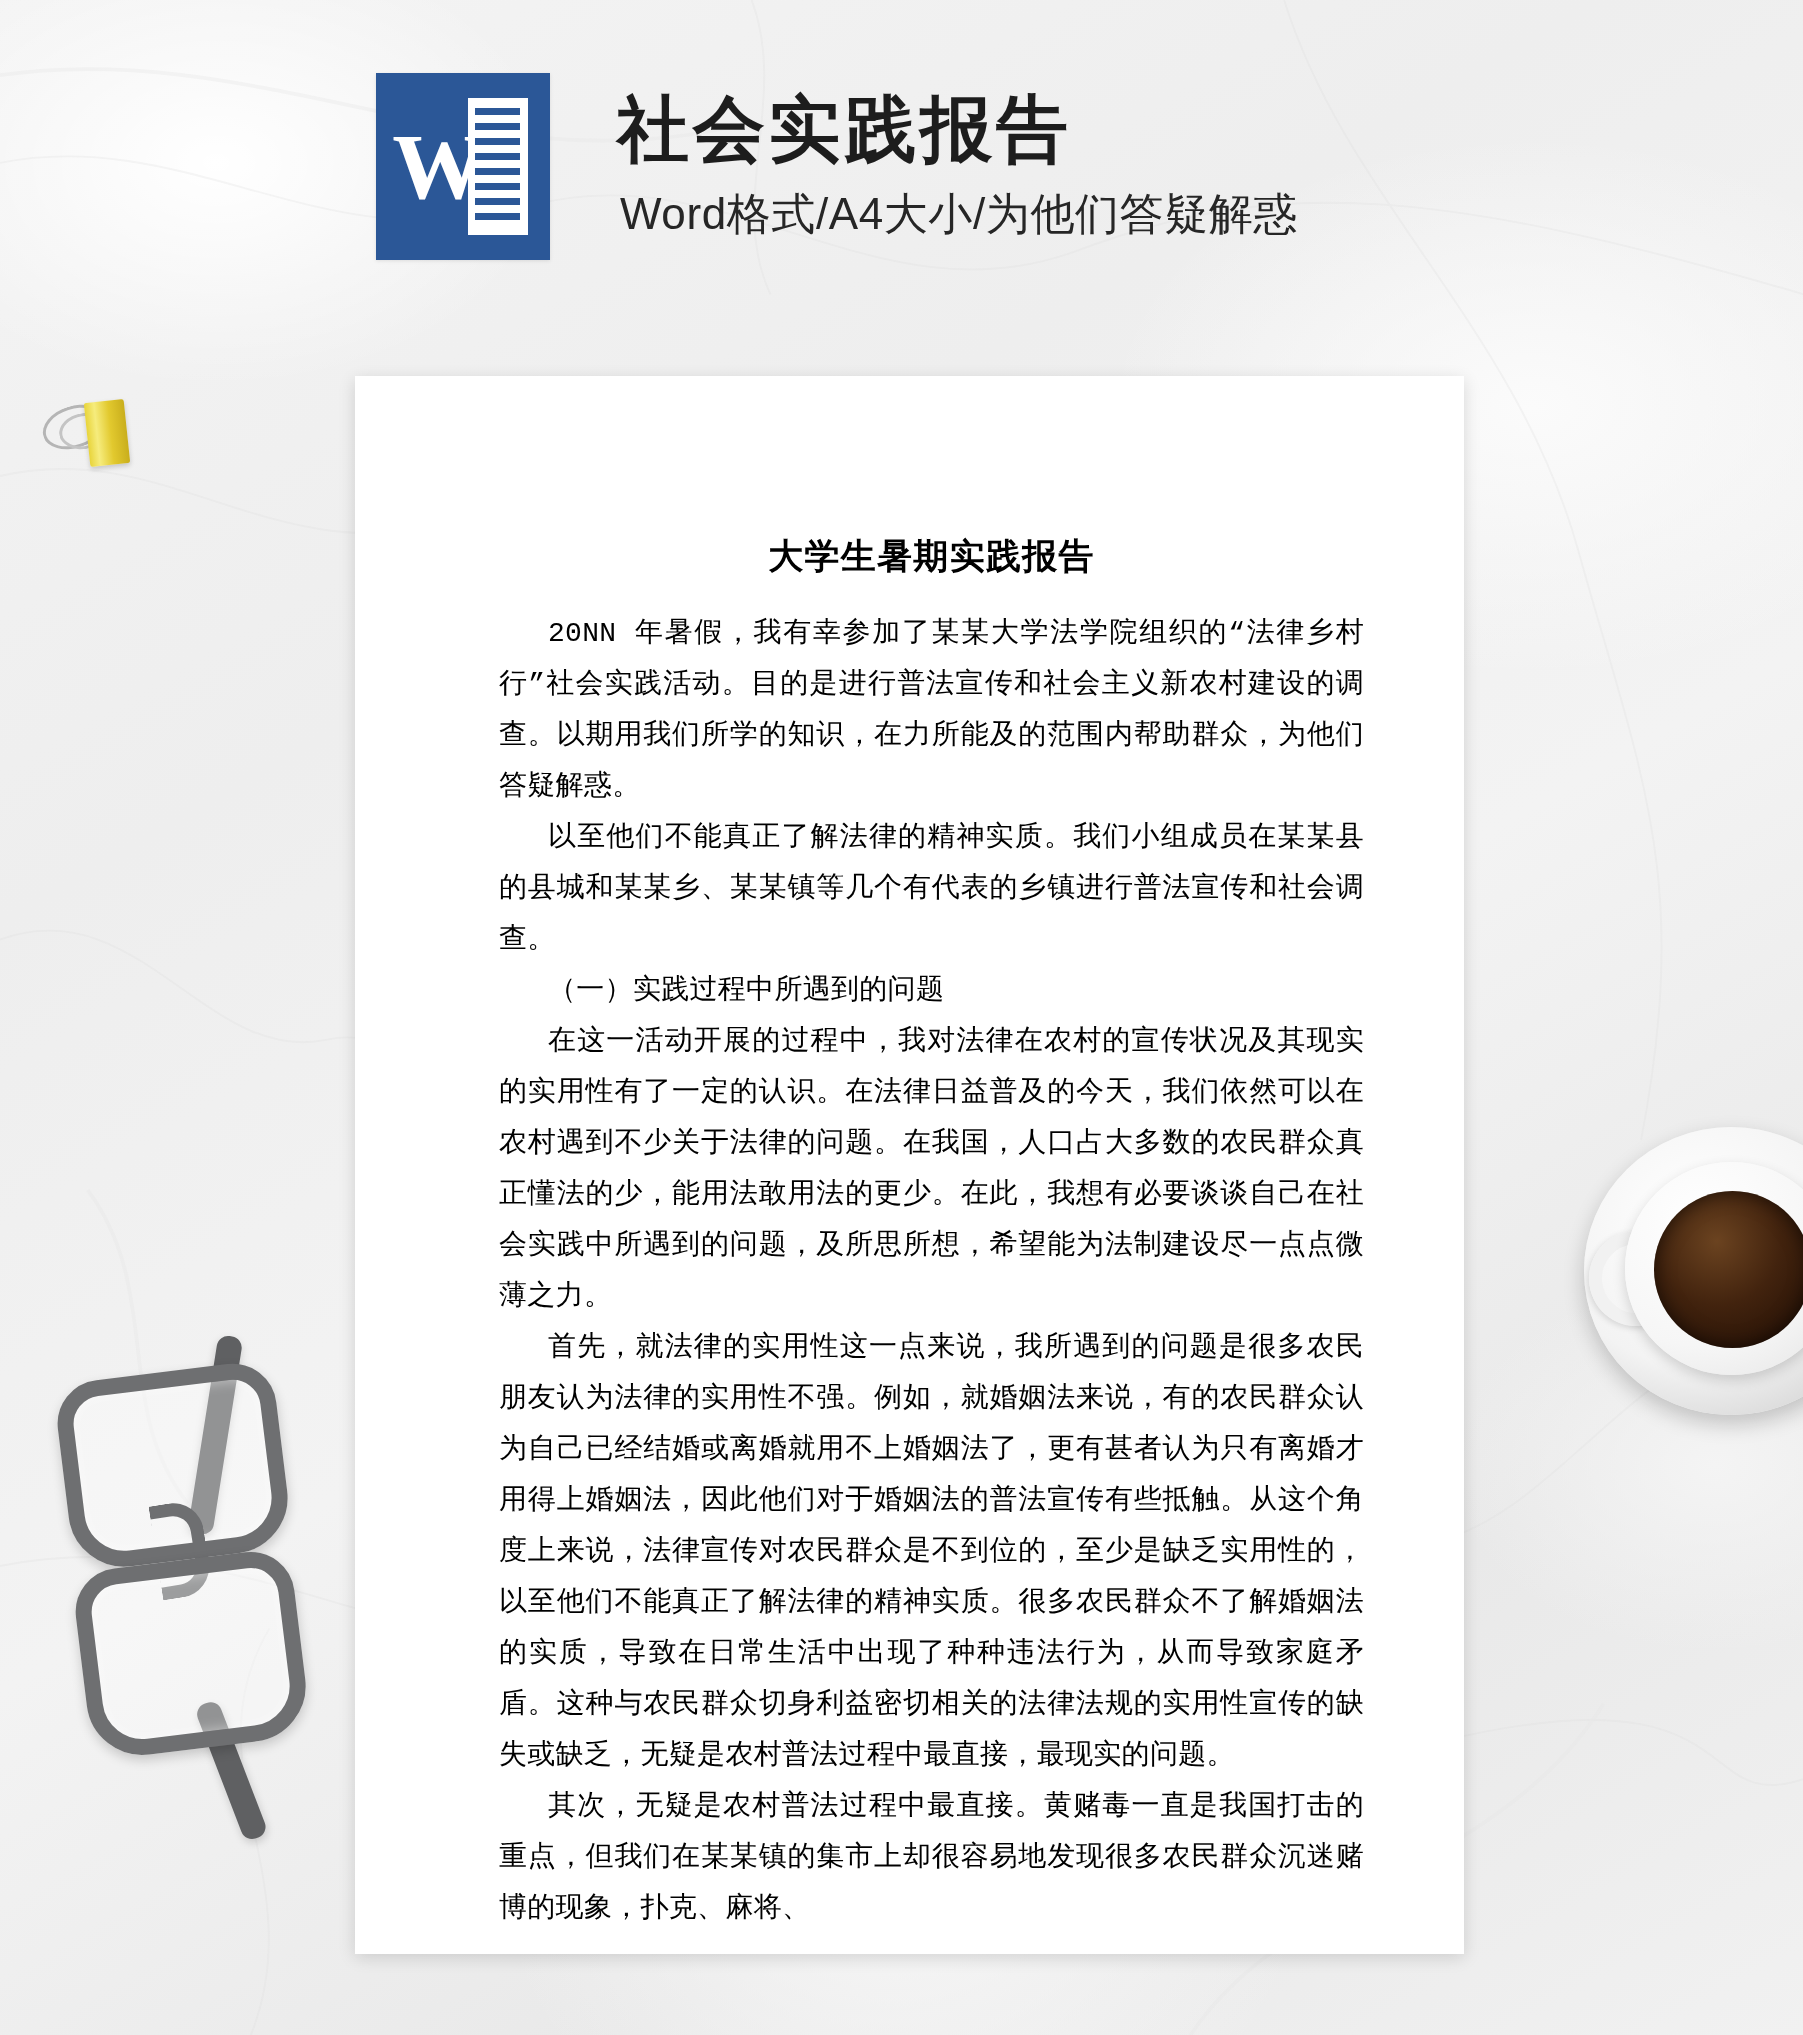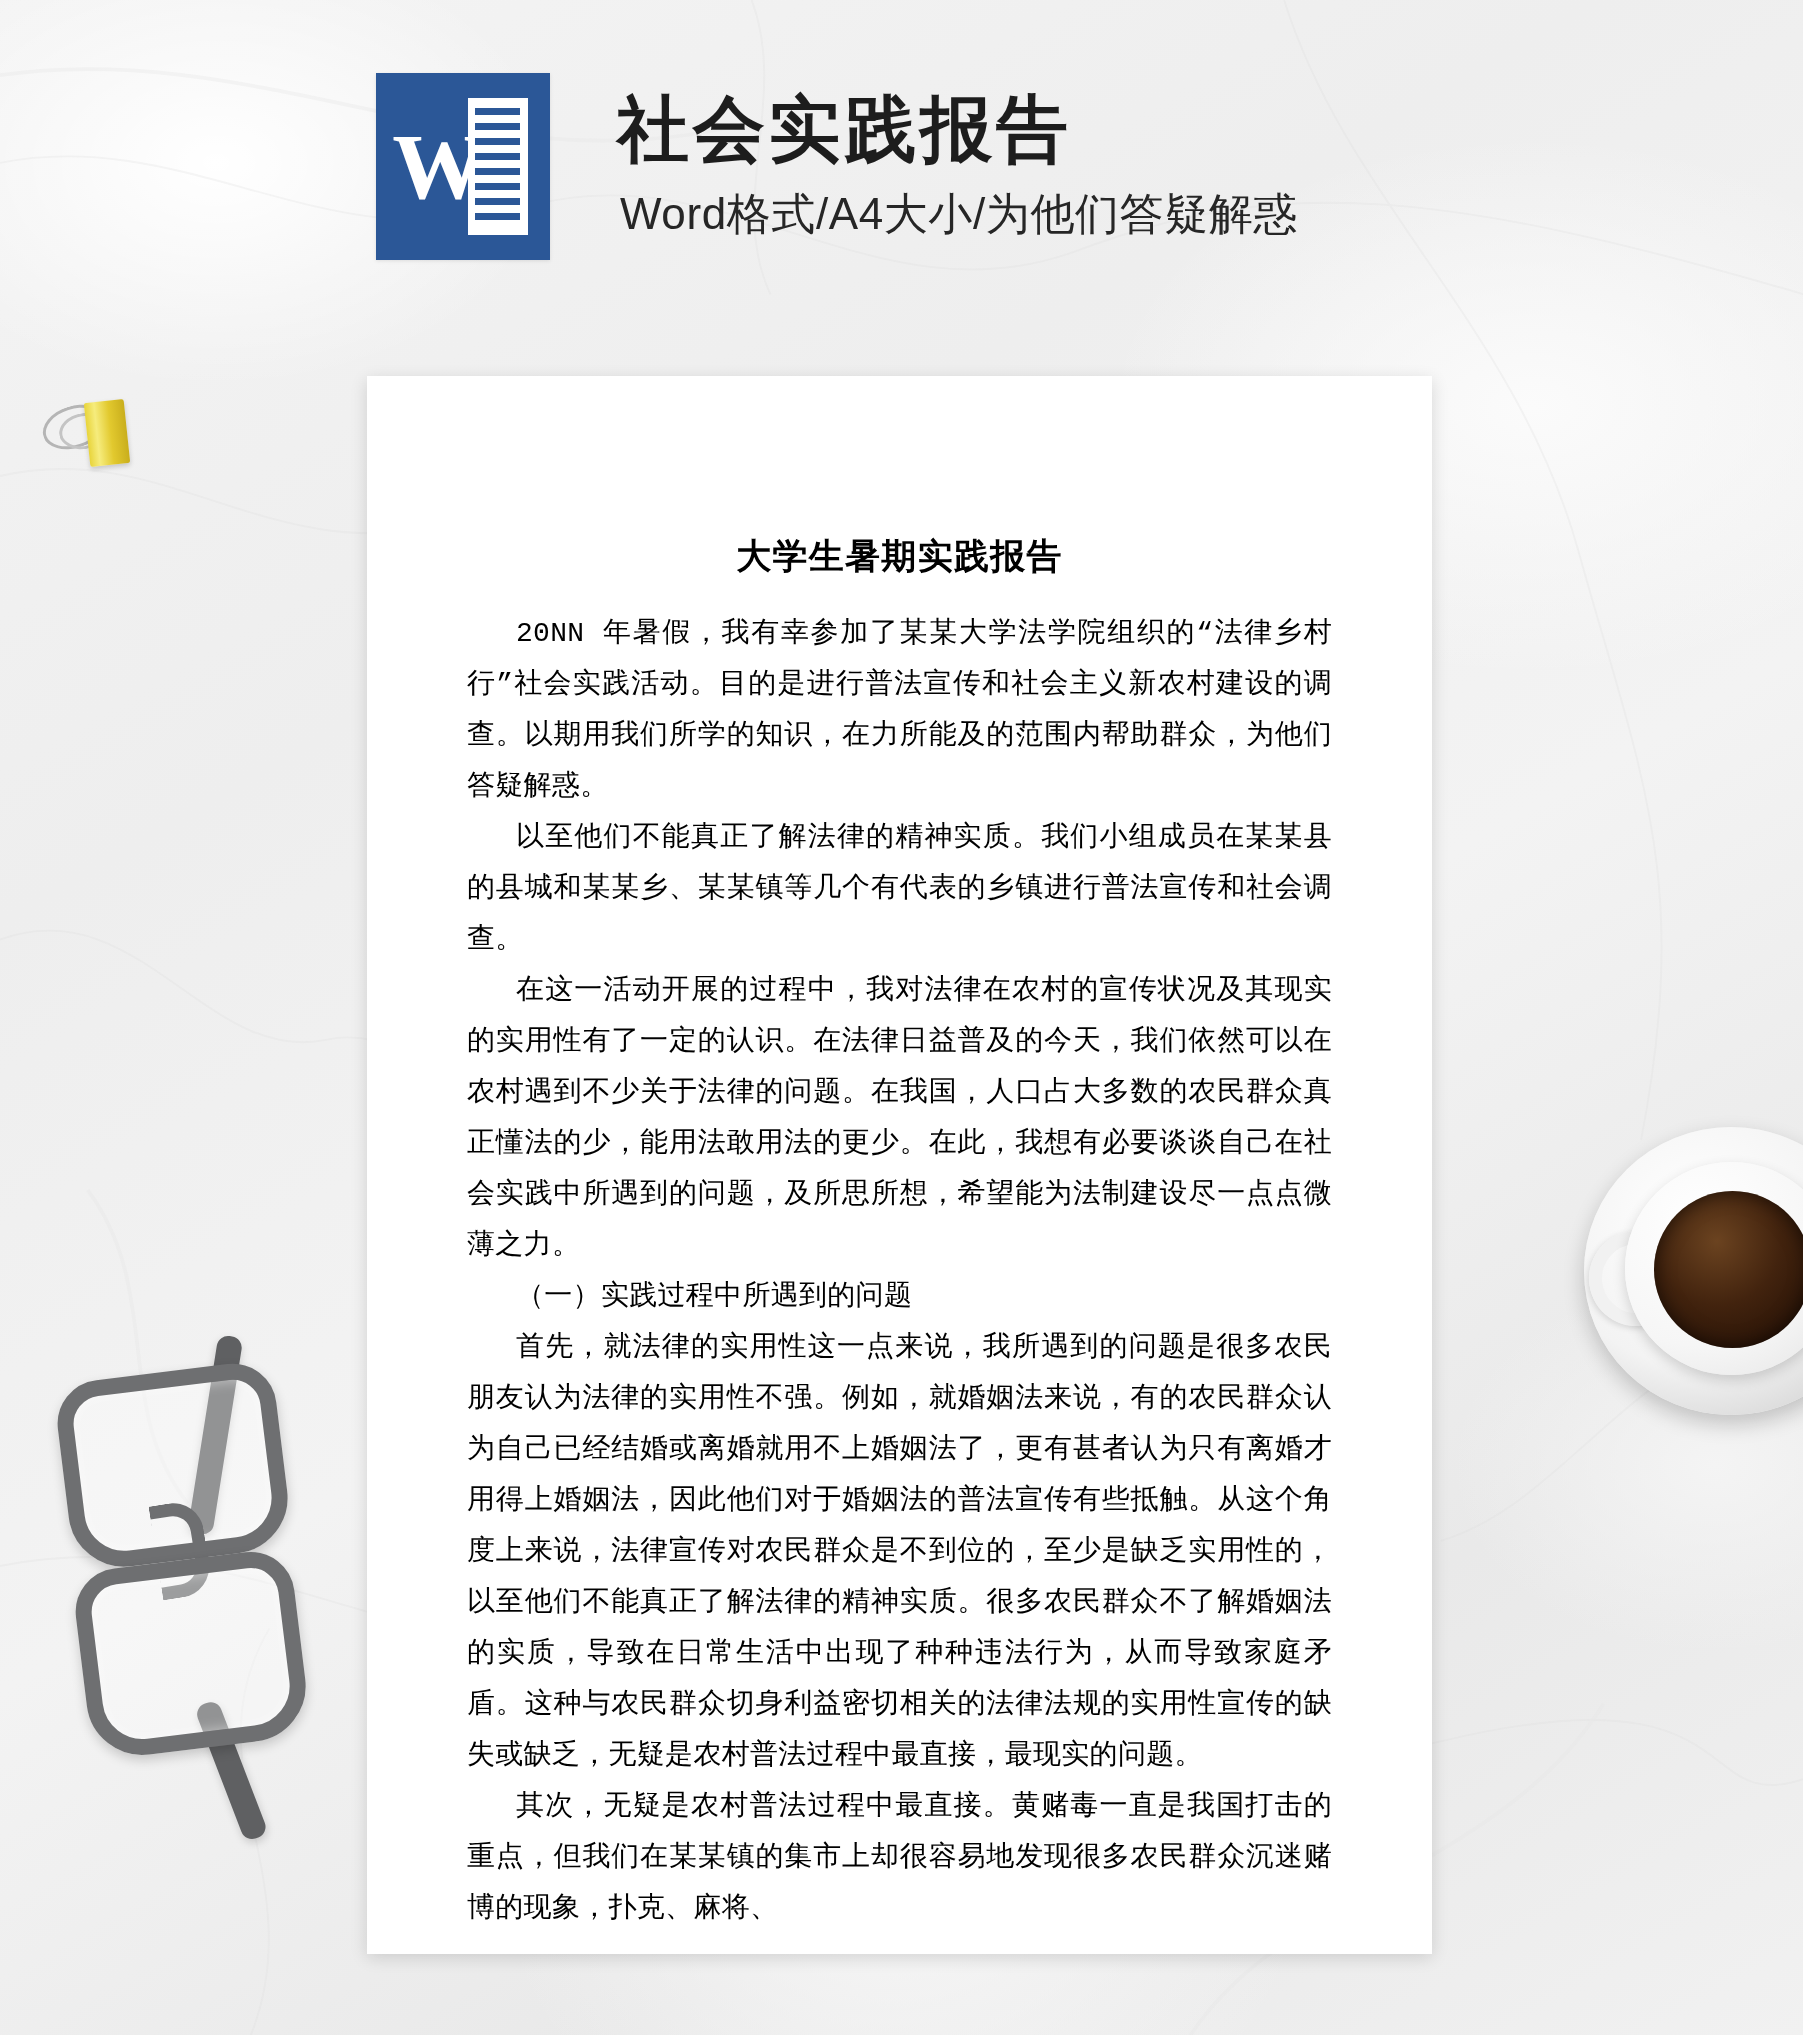--- a/index.html
+++ b/index.html
@@ -104,12 +104,13 @@
   
   .paper {
     position: absolute;
-    left: 367px;
+    left: 355px;
     top: 376px;
     width: 1065px;
     height: 1578px;
     background: #ffffff;
     box-shadow: 0 3.8px 16.3px rgba(0,0,0,.14);
+    padding-left: 44px;
   }
   .doc-title {
     margin: 157px 0 0 0;

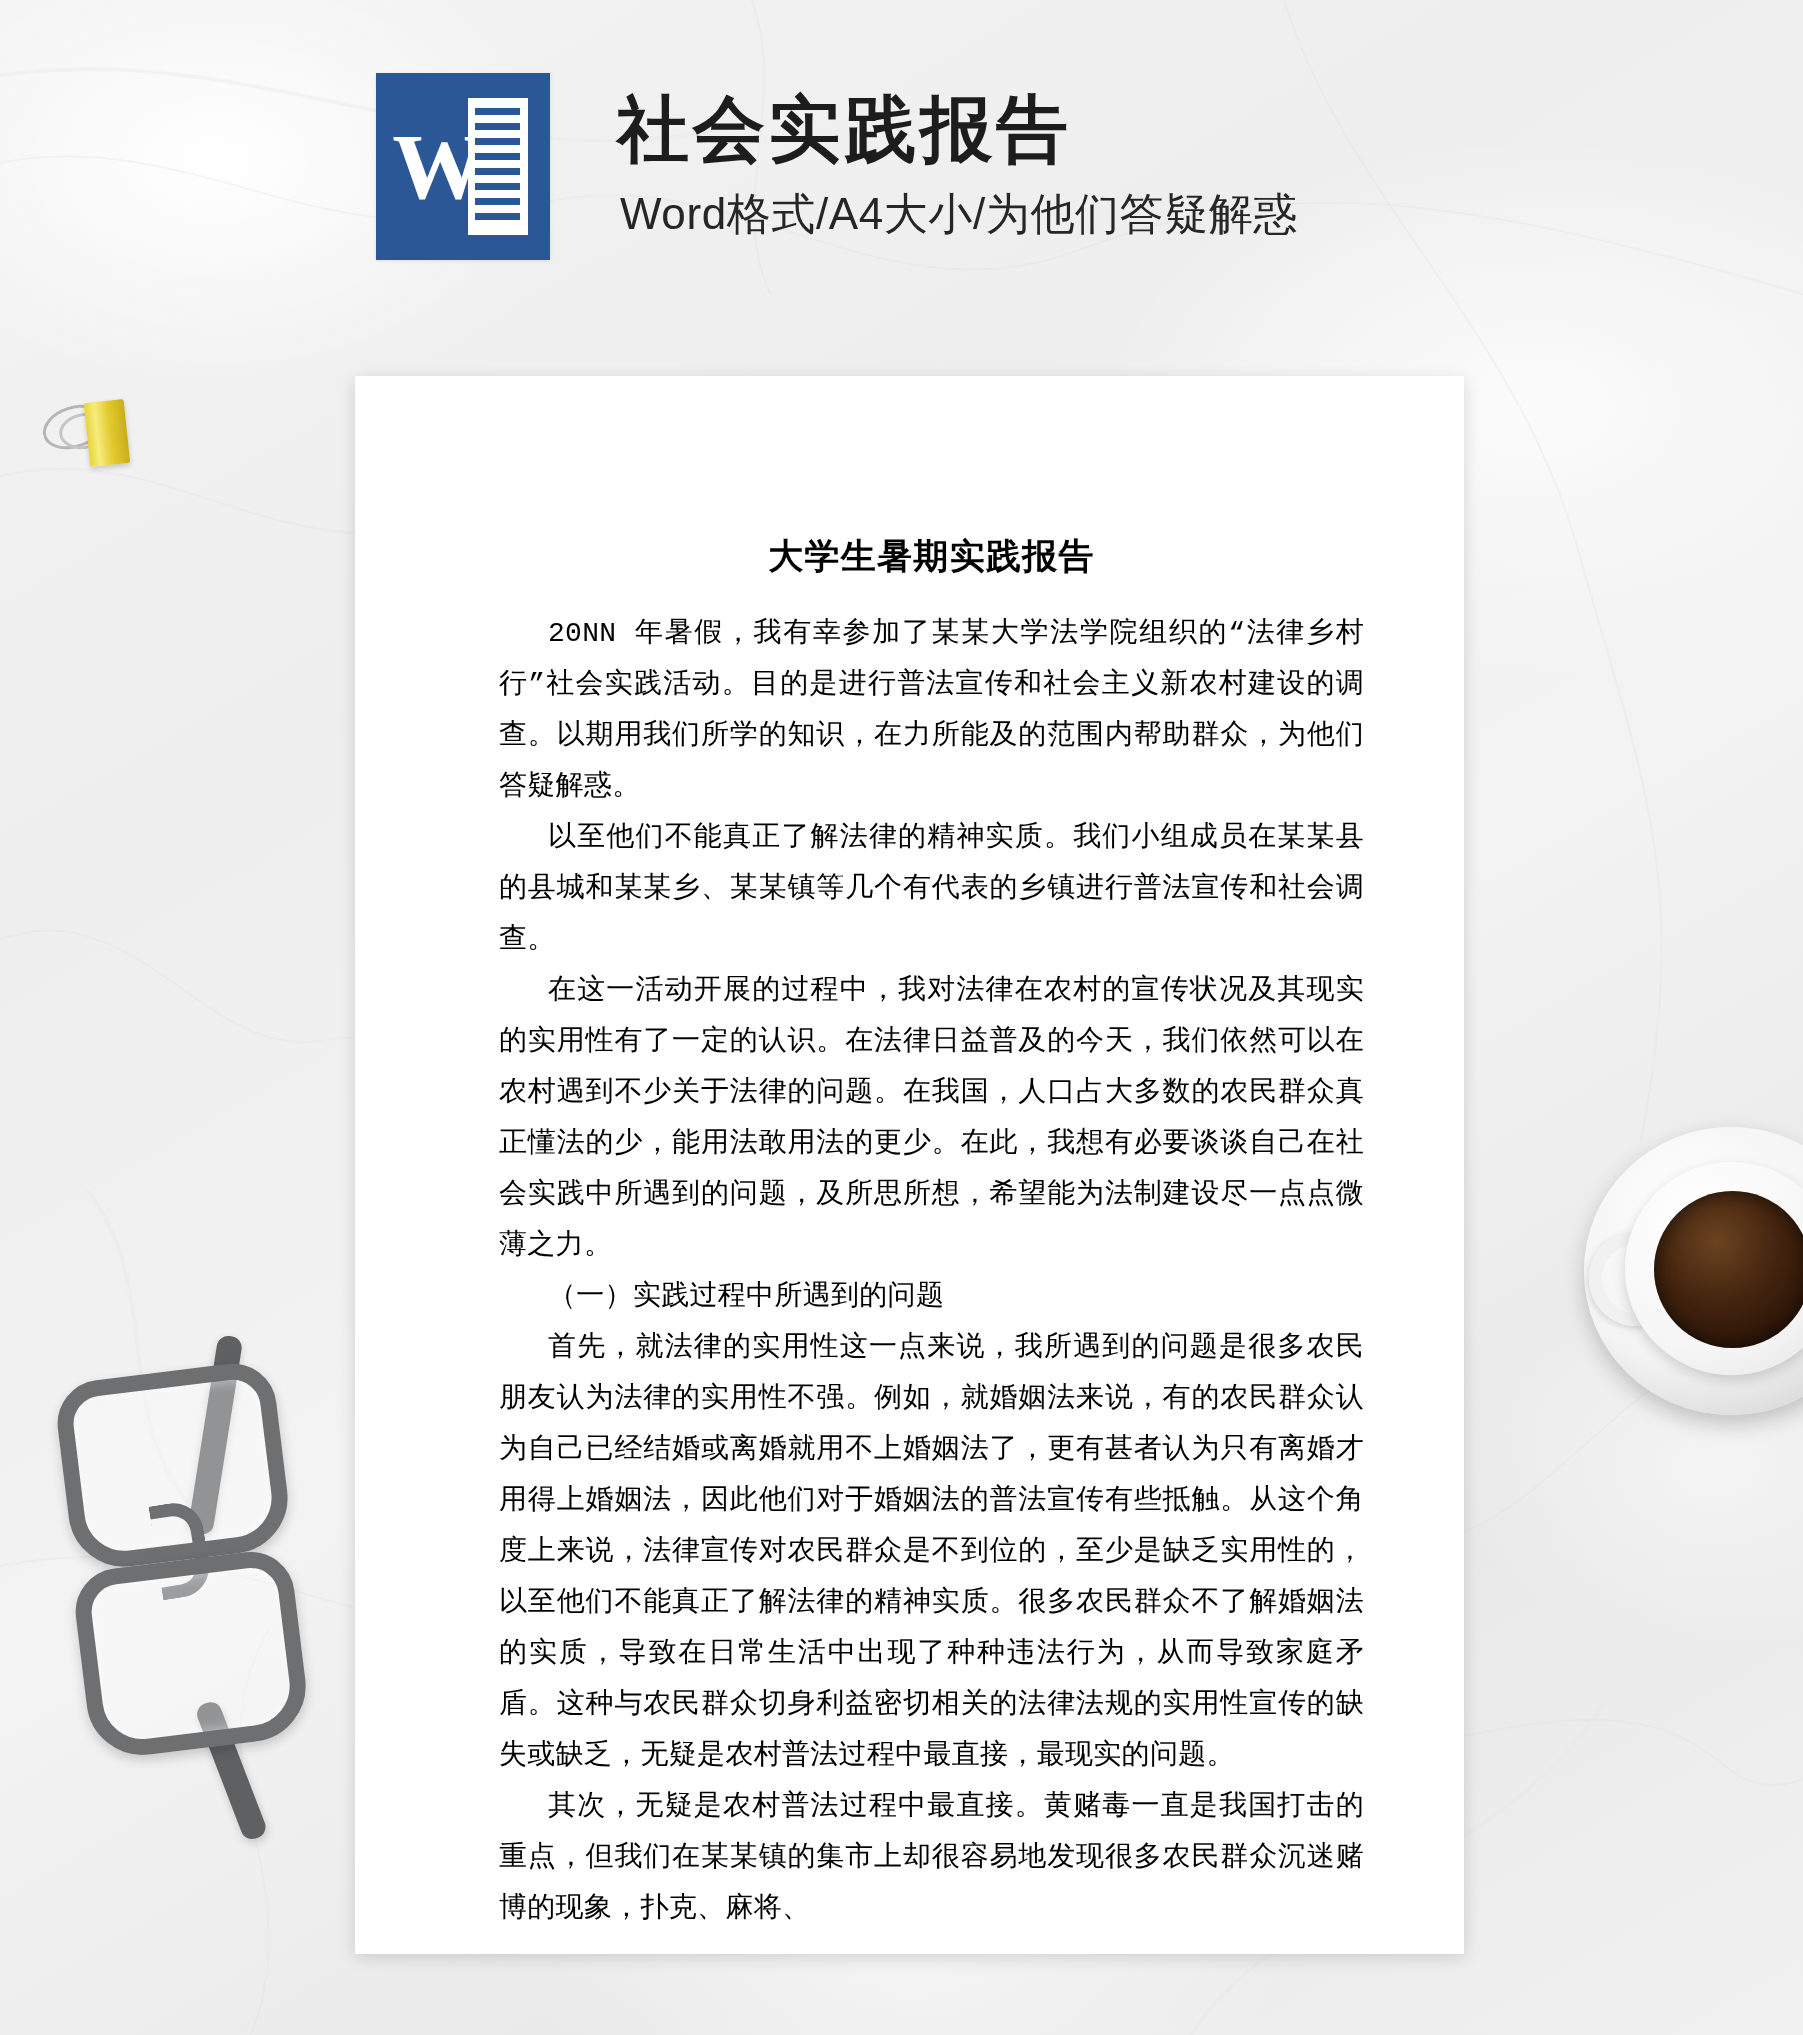--- a/index.html
+++ b/index.html
@@ -332,8 +332,8 @@
   <div class="doc-body">
     <p>20NN 年暑假，我有幸参加了某某大学法学院组织的“法律乡村行”社会实践活动。目的是进行普法宣传和社会主义新农村建设的调查。以期用我们所学的知识，在力所能及的范围内帮助群众，为他们答疑解惑。</p>
     <p>以至他们不能真正了解法律的精神实质。我们小组成员在某某县的县城和某某乡、某某镇等几个有代表的乡镇进行普法宣传和社会调查。</p>
+    <p>（一）实践过程中所遇到的问题</p>
     <p>在这一活动开展的过程中，我对法律在农村的宣传状况及其现实的实用性有了一定的认识。在法律日益普及的今天，我们依然可以在农村遇到不少关于法律的问题。在我国，人口占大多数的农民群众真正懂法的少，能用法敢用法的更少。在此，我想有必要谈谈自己在社会实践中所遇到的问题，及所思所想，希望能为法制建设尽一点点微薄之力。</p>
-    <p>（一）实践过程中所遇到的问题</p>
     <p>首先，就法律的实用性这一点来说，我所遇到的问题是很多农民朋友认为法律的实用性不强。例如，就婚姻法来说，有的农民群众认为自己已经结婚或离婚就用不上婚姻法了，更有甚者认为只有离婚才用得上婚姻法，因此他们对于婚姻法的普法宣传有些抵触。从这个角度上来说，法律宣传对农民群众是不到位的，至少是缺乏实用性的，以至他们不能真正了解法律的精神实质。很多农民群众不了解婚姻法的实质，导致在日常生活中出现了种种违法行为，从而导致家庭矛盾。这种与农民群众切身利益密切相关的法律法规的实用性宣传的缺失或缺乏，无疑是农村普法过程中最直接，最现实的问题。</p>
     <p>其次，无疑是农村普法过程中最直接。黄赌毒一直是我国打击的重点，但我们在某某镇的集市上却很容易地发现很多农民群众沉迷赌博的现象，扑克、麻将、</p>
   </div>

